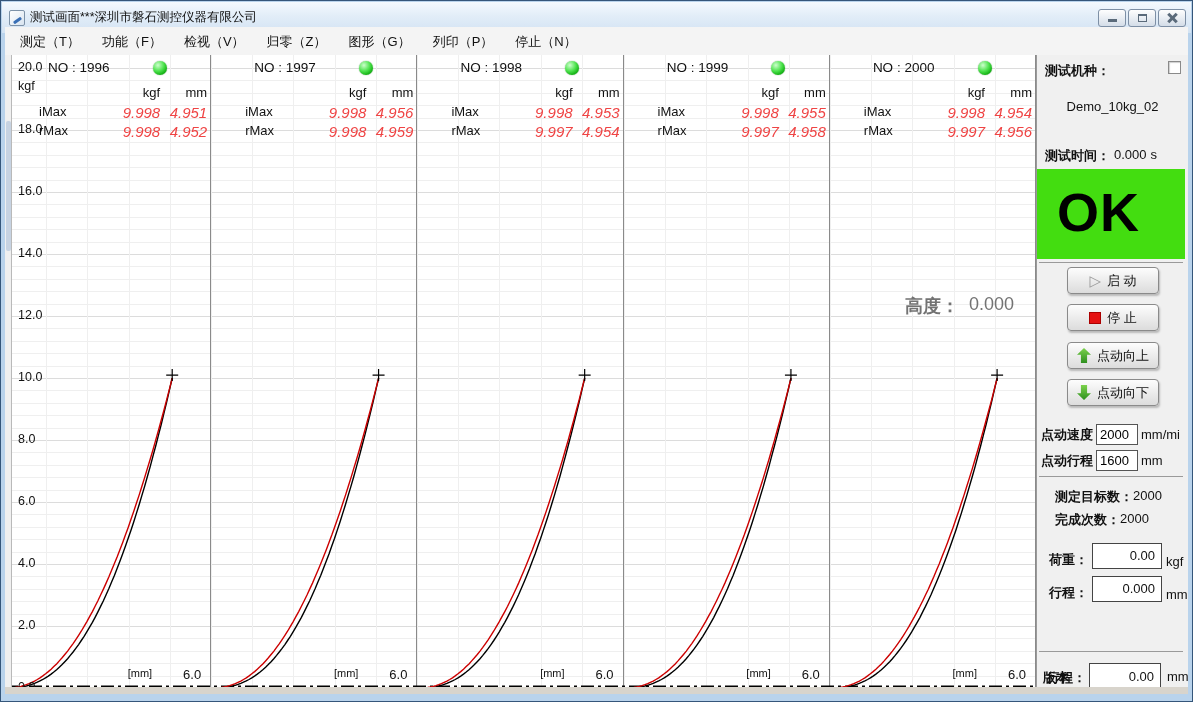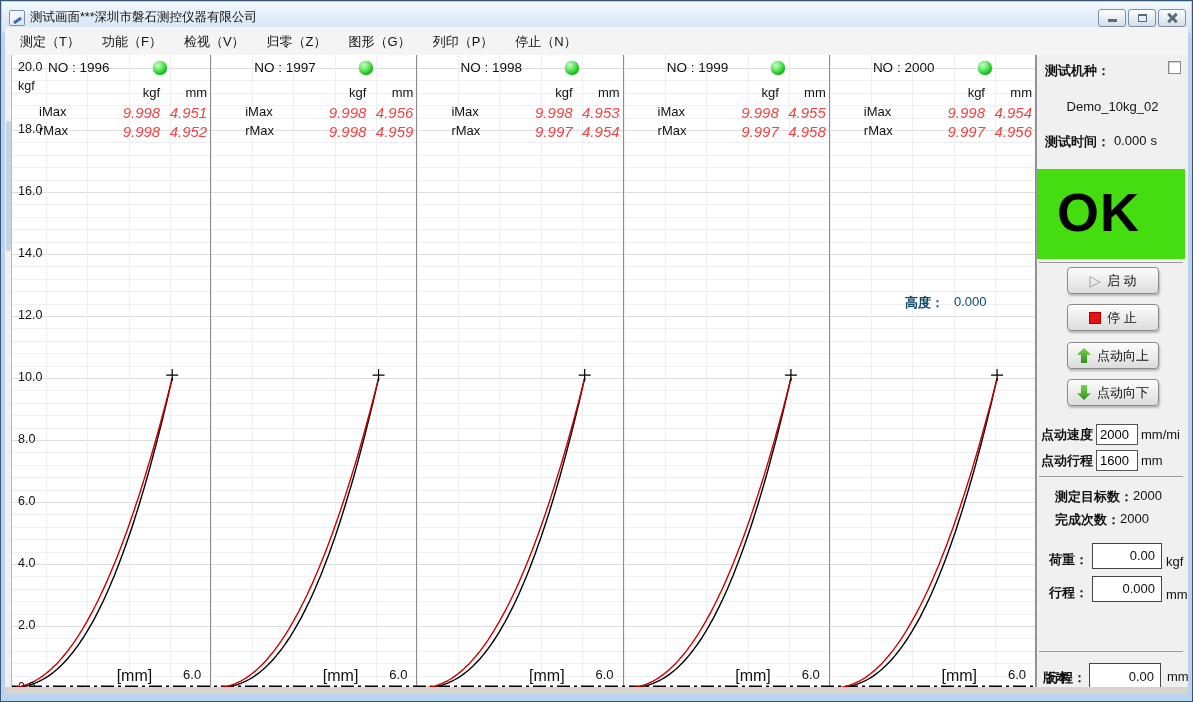--- a/index.html
+++ b/index.html
@@ -74,7 +74,7 @@
   .machine-checkbox { position:absolute; top:6px; right:7px; width:13px; height:13px; background:#fff;
              border:1px solid #8a8a8a; box-shadow:inset 1px 1px 1px #cfcfcf; }
   .machine-value { position:absolute; top:44px; left:0; right:0; text-align:center; }
-  .time-row { position:absolute; top:78px; left:8px; display:flex; gap:4px; }
+  .time-row { position:absolute; top:92px; left:8px; display:flex; gap:4px; }
   .ok-panel { position:absolute; top:114px; left:0; width:148px; height:90px; background:#43dd10;
               color:#000; font-size:54px; font-weight:bold; line-height:86px; padding-left:20px;
               font-family:"Liberation Sans",sans-serif; letter-spacing:1px; }

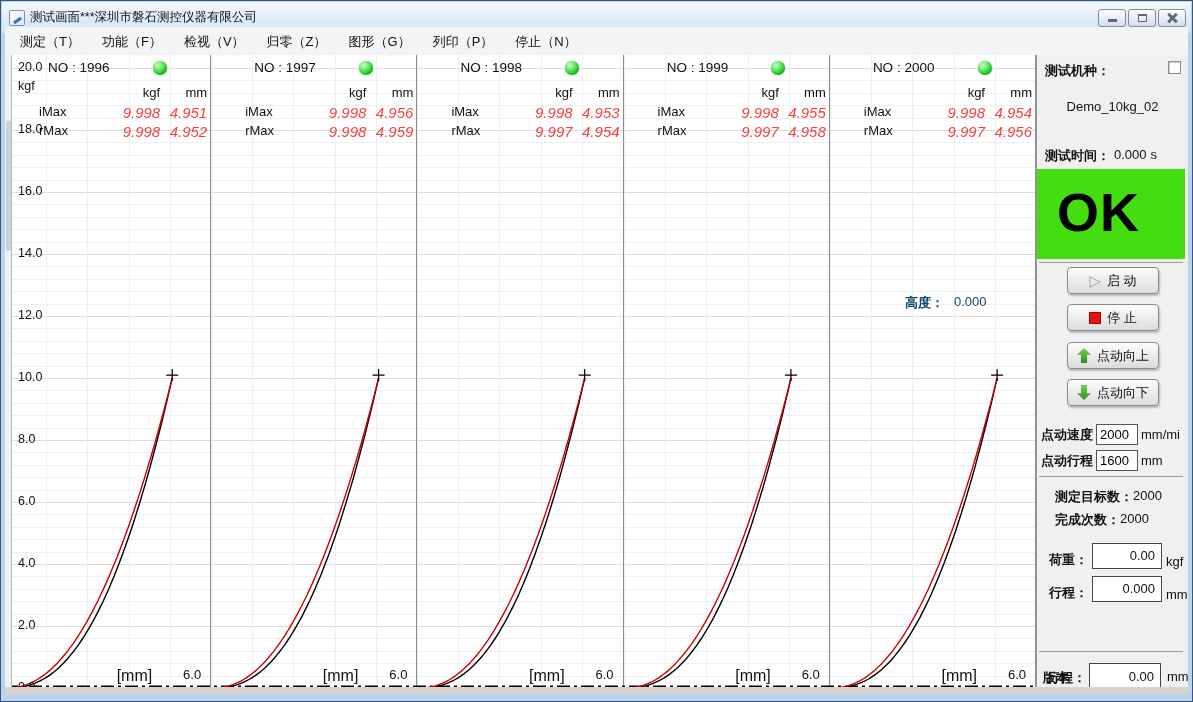--- a/index.html
+++ b/index.html
@@ -61,7 +61,7 @@
   .x-max  { position:absolute; top:612px; right:9px;  font-size:13px; color:#111; }
   .ytick { position:absolute; left:13px; width:40px; font-size:12.5px; color:#111; }
   .y-unit { position:absolute; left:13px; top:24px; font-size:12.5px; color:#111; }
-  .height-label { position:absolute; left:900px; top:239px; font-size:13px; color:#0c4a6e; display:flex; gap:10px; }
+  .height-label { position:absolute; left:900px; top:239px; font-size:18px; color:#737373; display:flex; gap:10px; }
   .plot-svg { position:absolute; inset:0; pointer-events:none; }
   .vscroll { position:absolute; left:0; top:0; bottom:0; width:7px; background:#f0f0f0; border-right:1px solid #b9b9b9; }
   .vscroll-thumb { position:absolute; left:1px; width:5px; top:66px; height:130px; background:#c7d3e2; border-radius:2px; }

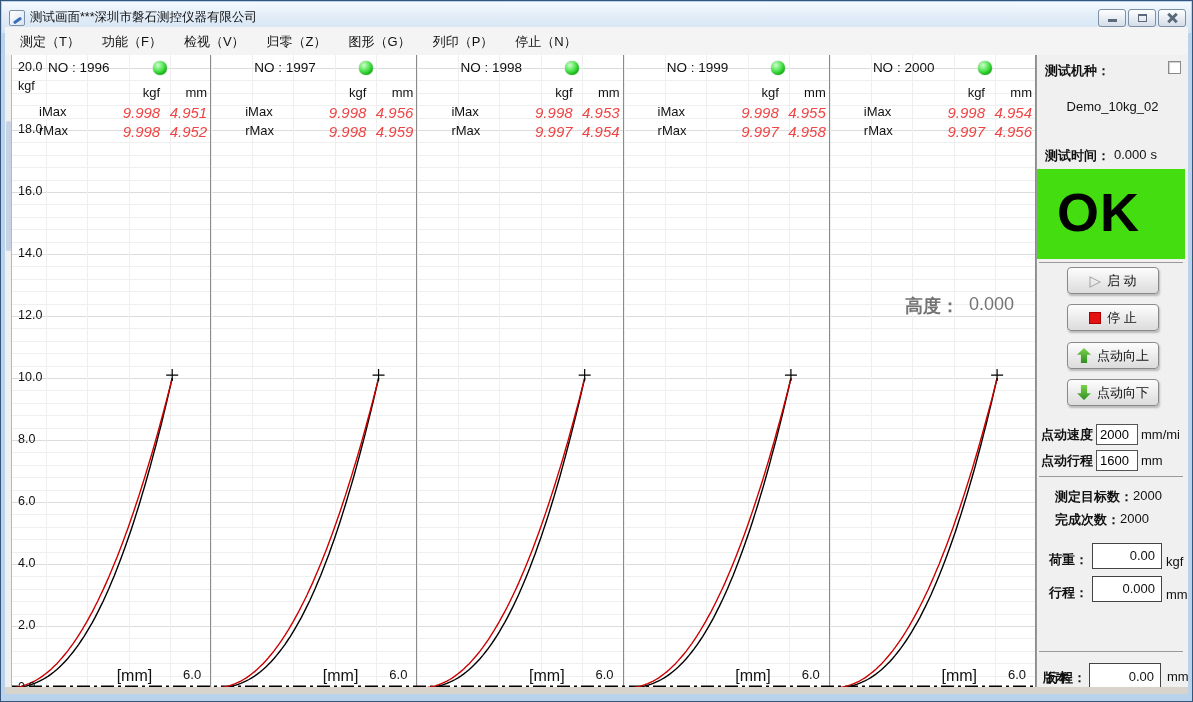--- a/index.html
+++ b/index.html
@@ -57,7 +57,7 @@
   .row-label { position:absolute; left:34px; font-size:13px; color:#111; }
   .panel:first-child .row-label { left:66px; }
   .val { font-size:15px; color:#ef4444;font-style:italic; }
-  .x-unit { position:absolute; top:612px; right:58px; font-size:16px; color:#111; }
+  .x-unit { position:absolute; top:612px; right:58px; font-size:11px; color:#111; }
   .x-max  { position:absolute; top:612px; right:9px;  font-size:13px; color:#111; }
   .ytick { position:absolute; left:13px; width:40px; font-size:12.5px; color:#111; }
   .y-unit { position:absolute; left:13px; top:24px; font-size:12.5px; color:#111; }

